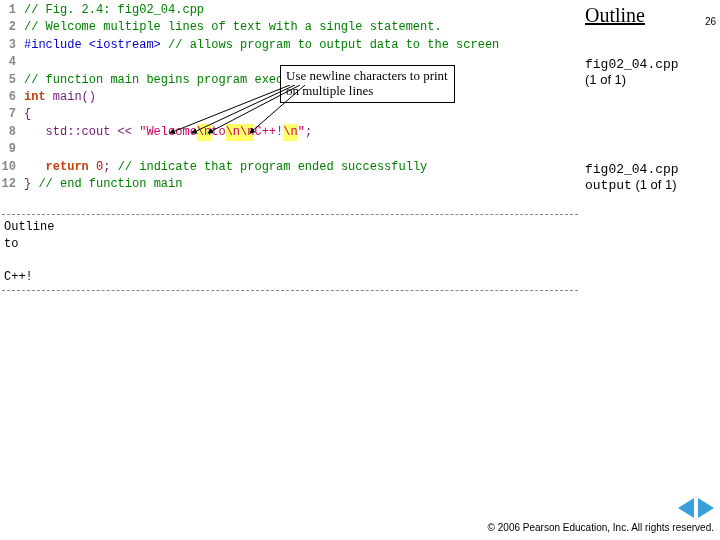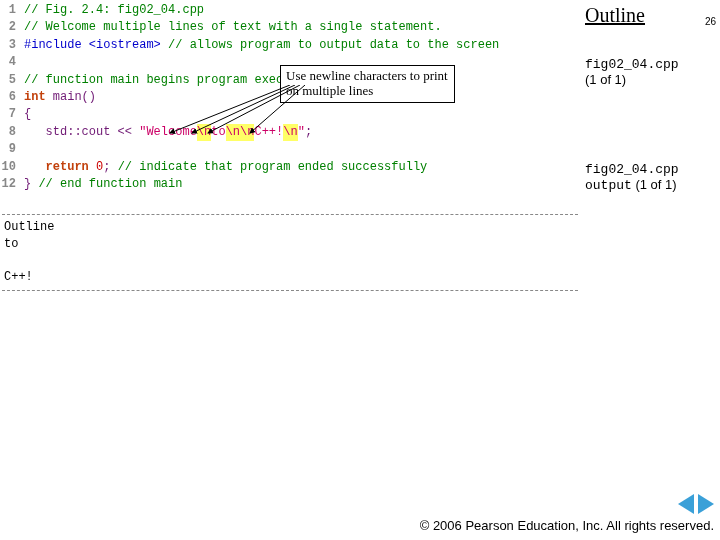--- a/index.html
+++ b/index.html
@@ -108,7 +108,7 @@
     bottom: 6px;
     right: 6px;
     text-align: right;
-    font-size: 13px;
+    font-size: 10px;
     line-height: 1.2;
   }
   .nav-btns {

